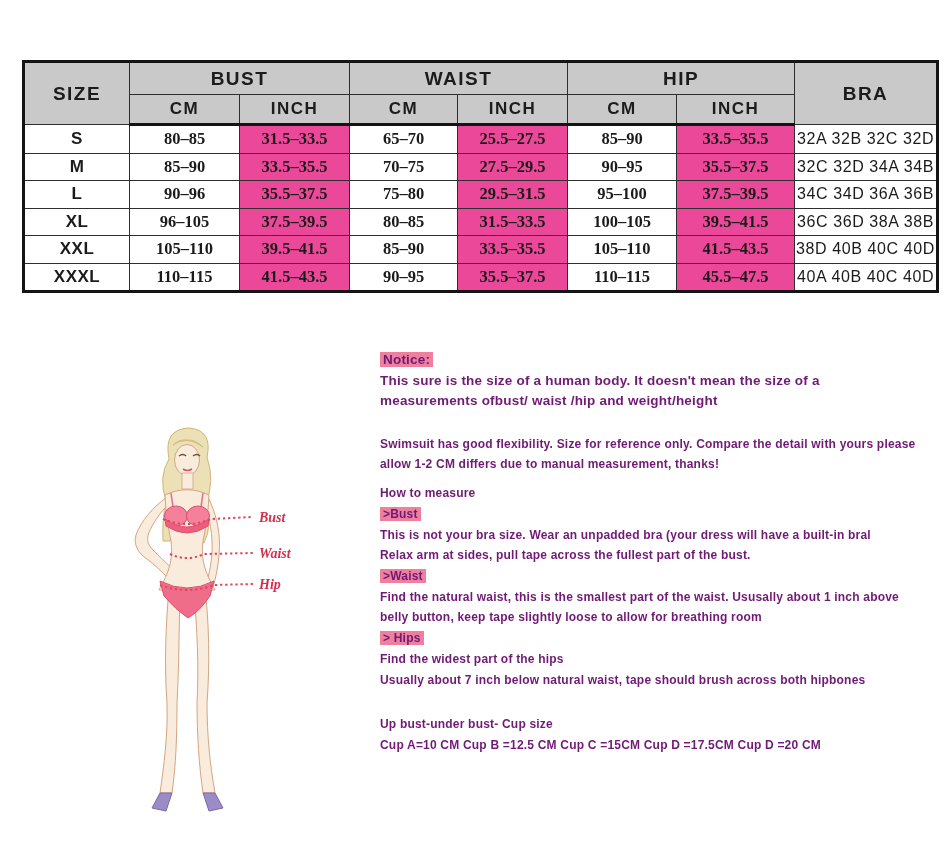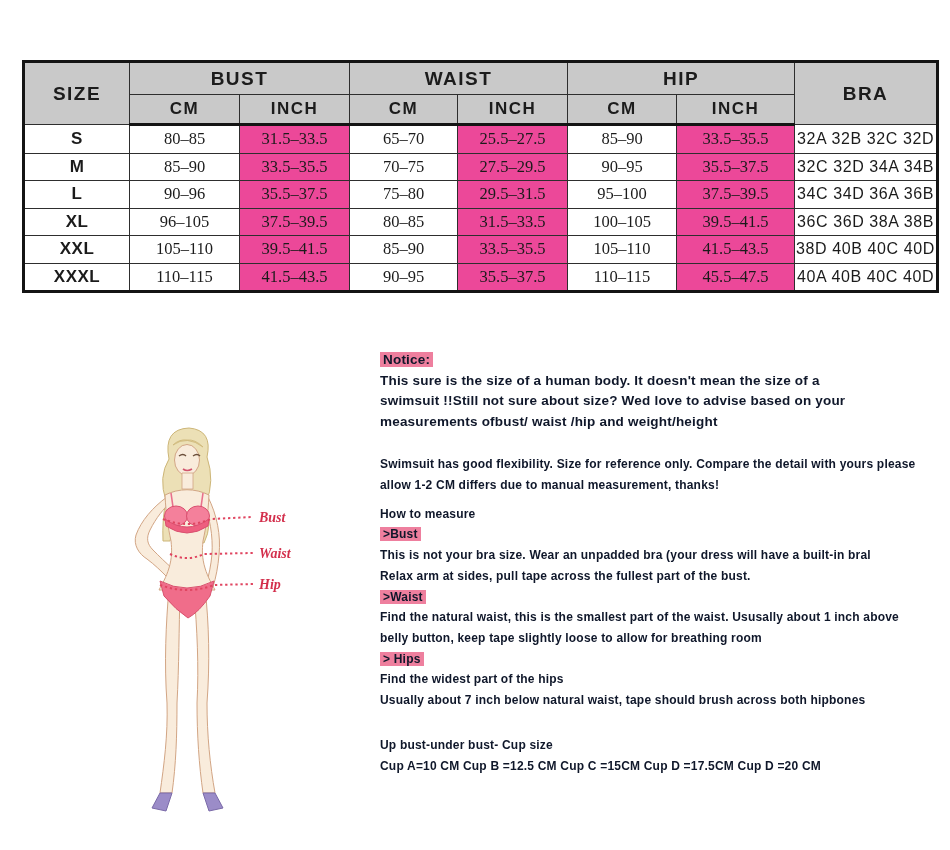--- a/index.html
+++ b/index.html
@@ -17,7 +17,7 @@
   table.size-chart thead th{background:#c9c9c9;color:#1c1c1c;}
   th.group-h{font-size:19px;font-weight:700;letter-spacing:1.5px;height:31px;}
   th.sub-h{font-size:17px;font-weight:700;letter-spacing:1.5px;height:28px;}
-  tbody td{height:26.5px;background:#ffffff;color:#1b1b1b;}
+  tbody td{height:26.5px;background:#ffffff;color:#1b1b1b;font-weight:bold;}
   td.size-cell{font-weight:700;font-size:17px;letter-spacing:.5px;}
   td.num{font-family:"Liberation Serif",serif;font-size:16.5px;}
   td.inch{background:#ec4899;}

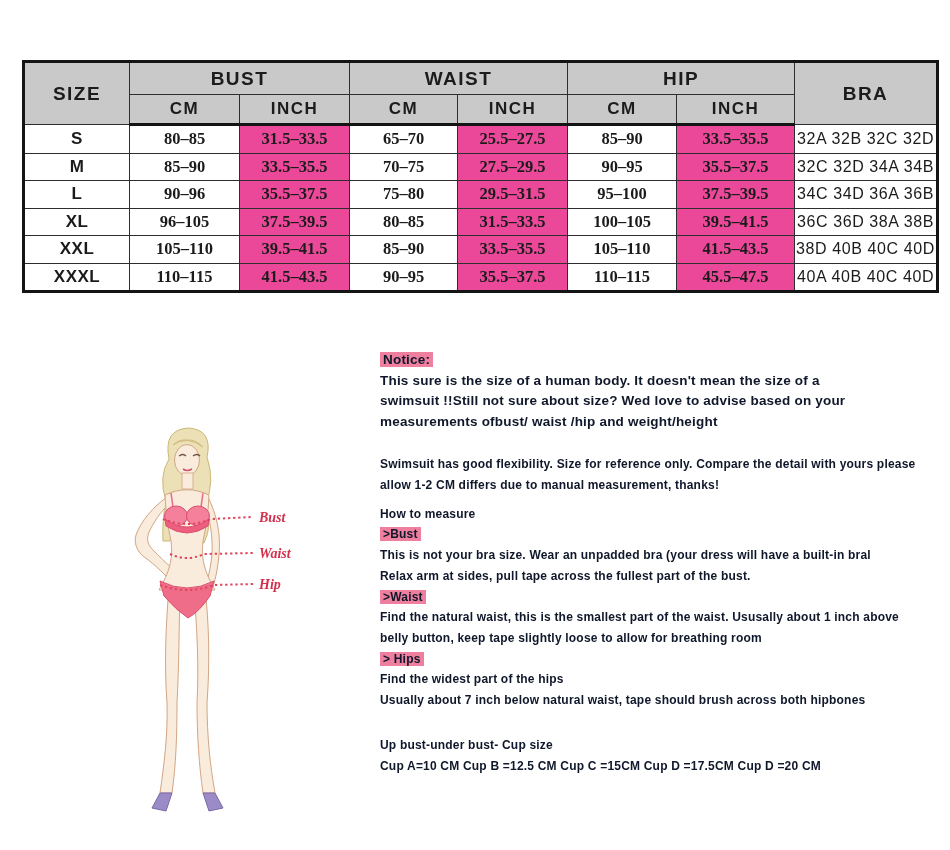--- a/index.html
+++ b/index.html
@@ -27,7 +27,7 @@
   .figure-wrap{position:absolute;left:113px;top:423px;width:240px;height:400px;}
 
   
-  .guide{position:absolute;left:380px;top:350px;width:560px;color:#0f172a;font-weight:700;}
+  .guide{position:absolute;left:380px;top:350px;width:560px;color:#701a75;font-weight:700;}
   .guide .line{white-space:nowrap;}
   .notice-sec{font-size:13.5px;line-height:20.6px;letter-spacing:.2px;}
   .small-sec{font-size:12px;line-height:20.7px;letter-spacing:.2px;}

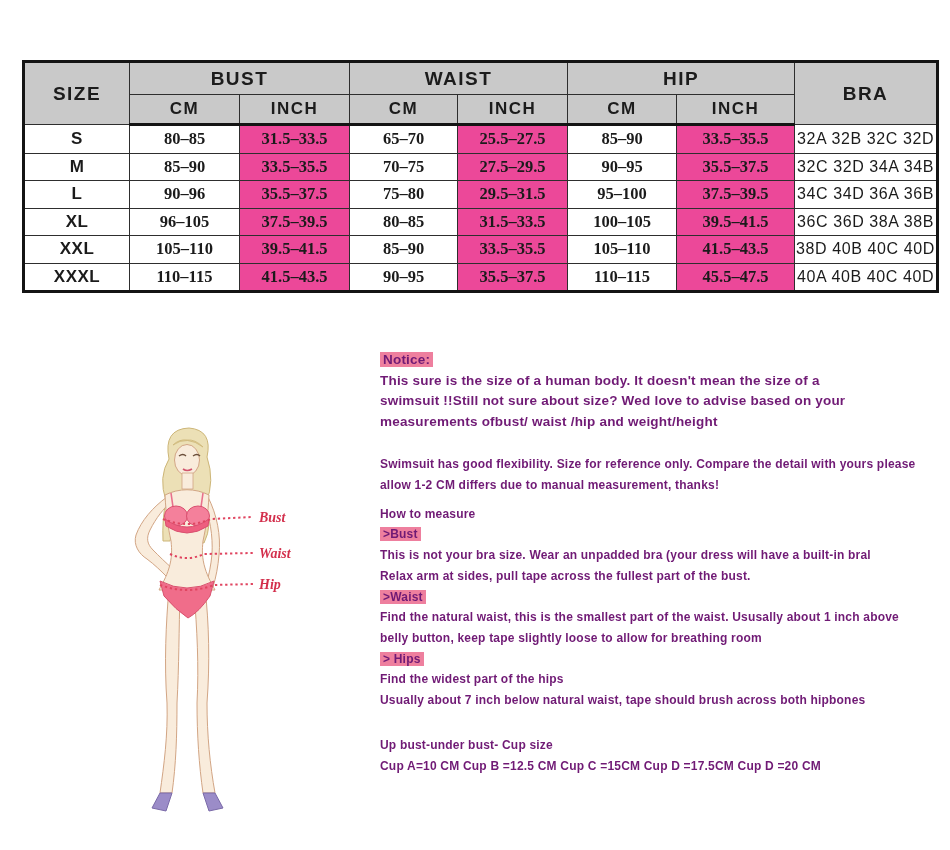--- a/index.html
+++ b/index.html
@@ -180,7 +180,6 @@
   <div class="notice-sec">
     <div class="line"><span class="hl">Notice:</span></div>
     <div class="line">This sure is the size of a human body. It doesn't mean the size of a</div>
-    <div class="line">swimsuit !!Still not sure about size? Wed love to advise based on your</div>
     <div class="line">measurements ofbust/ waist /hip and weight/height</div>
   </div>
 

